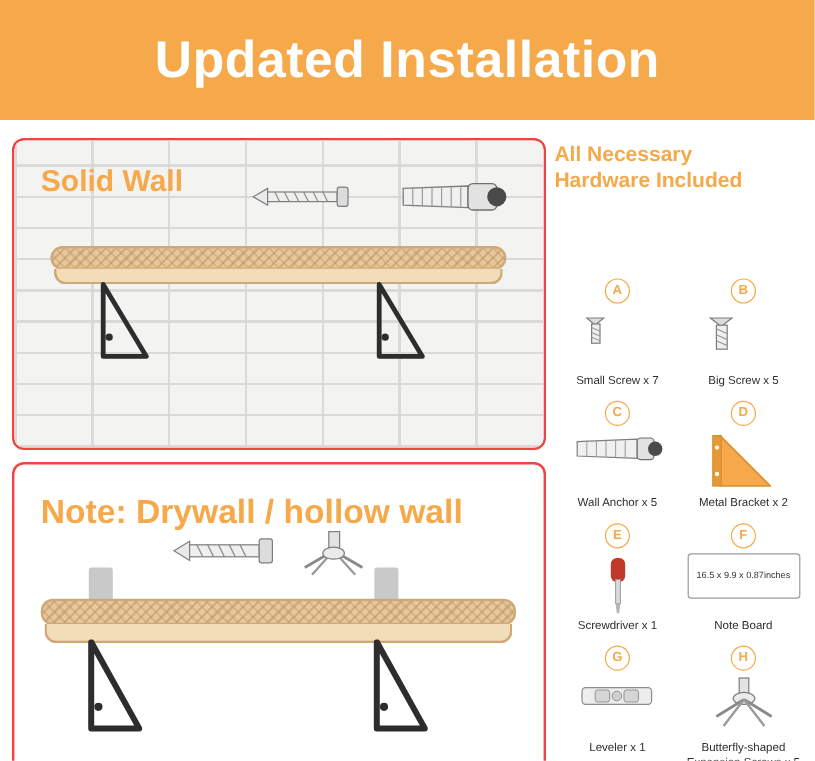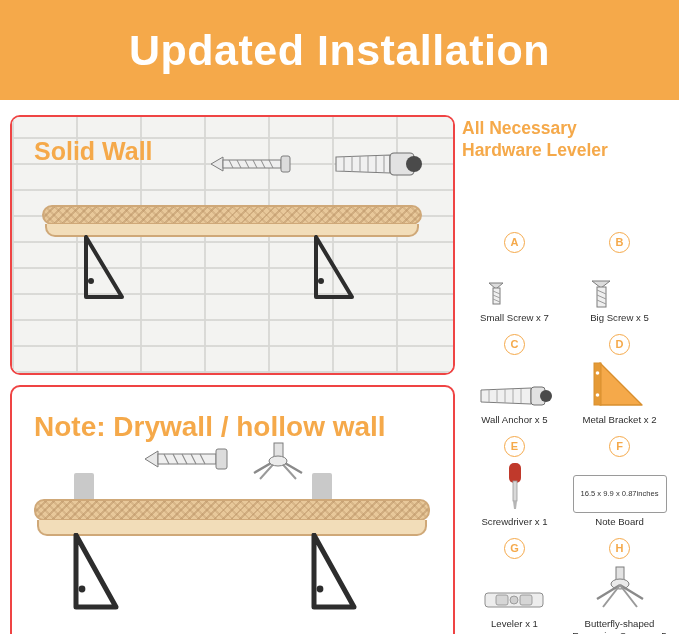--- a/index.html
+++ b/index.html
@@ -206,7 +206,7 @@
   <div class="right-col">
     <div class="hw-title">
       <div>All Necessary</div>
-      <div>Hardware Leveler</div>
+      <div>Hardware Included</div>
     </div>
 
     <div class="hw-grid" style="height:460px;">

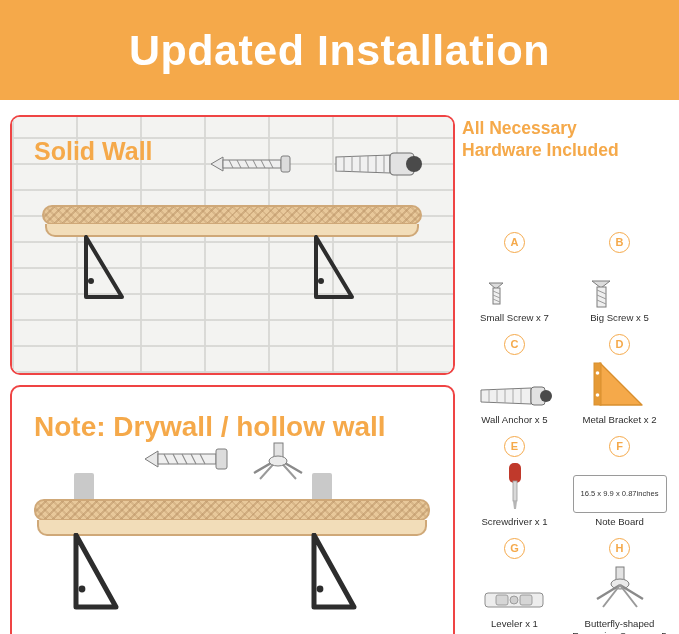--- a/index.html
+++ b/index.html
@@ -88,7 +88,7 @@
     color:#f5a94a;font-size:11px;font-weight:bold;line-height:19px;
     margin:0 auto 4px auto;background:#fff;
   }
-  .hw-art{height:52px;display:flex;align-items:flex-end;justify-content:center;}
+  .hw-art{height:52px;display:flex;align-items:flex-start;justify-content:center;}
   .hw-label{font-size:9.6px;color:#2e2e2e;line-height:1.3;margin-top:3px;}
   .board-box{
     width:92px;height:36px;border:1.3px solid #9a9a9a;border-radius:3px;

